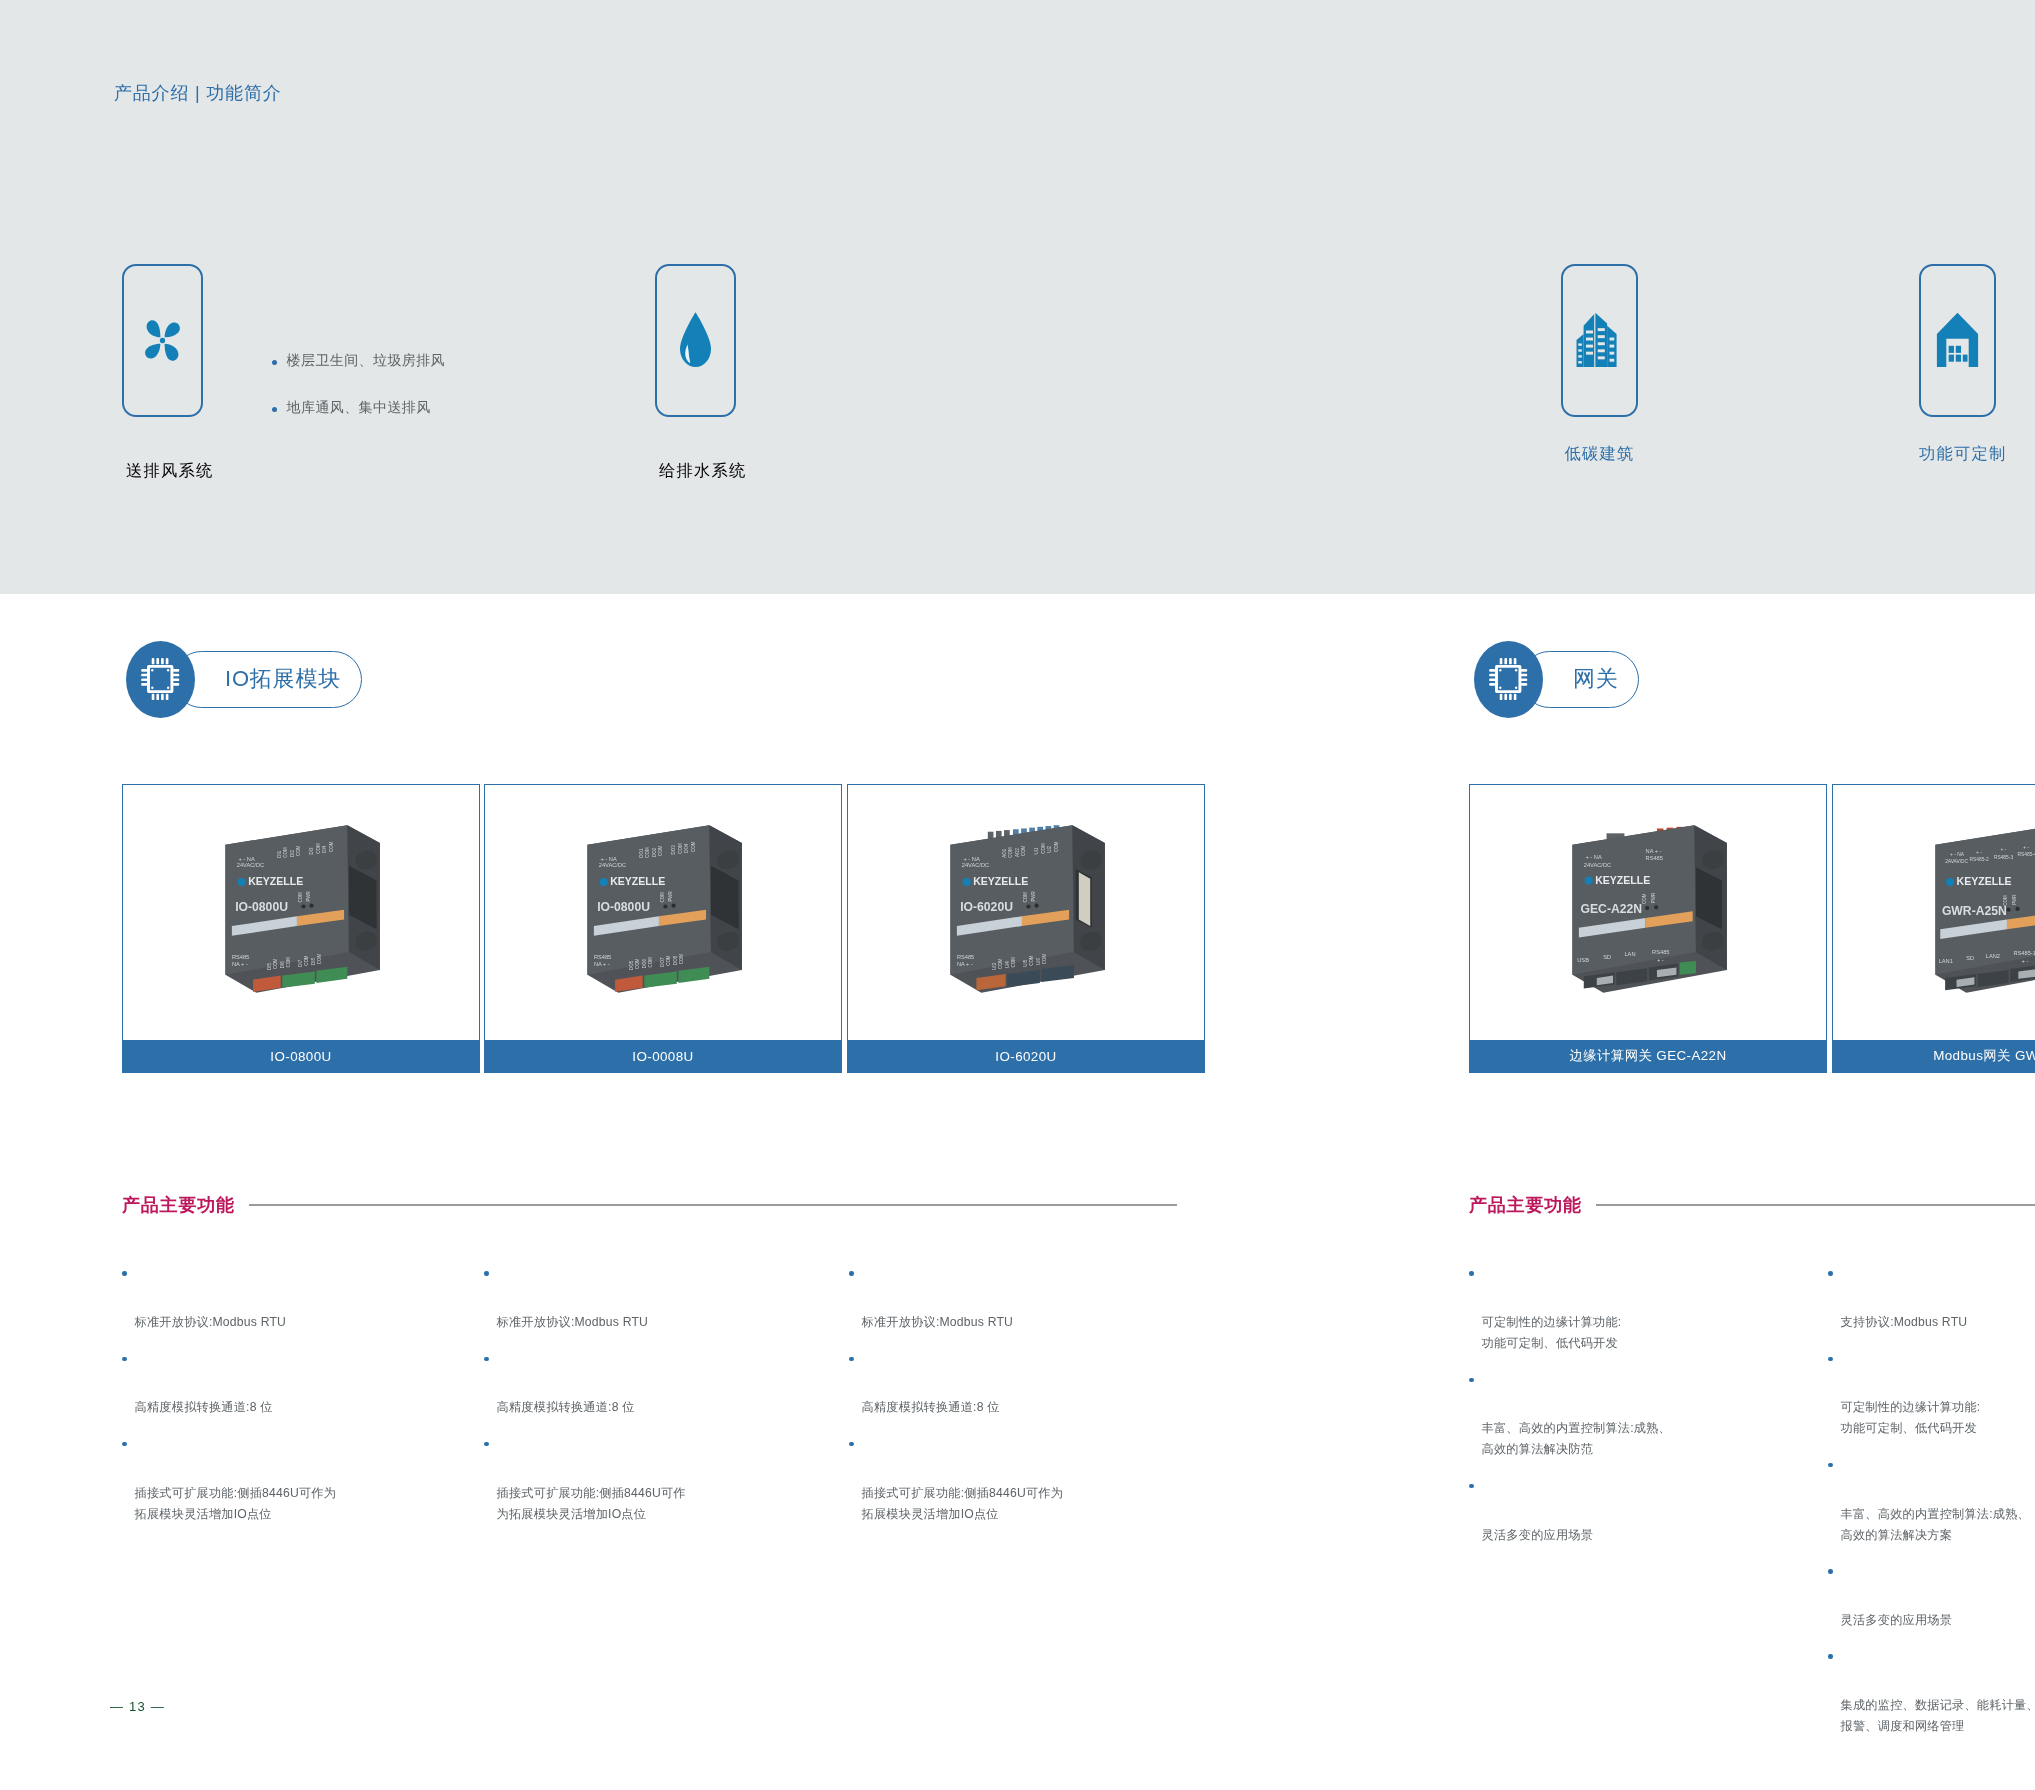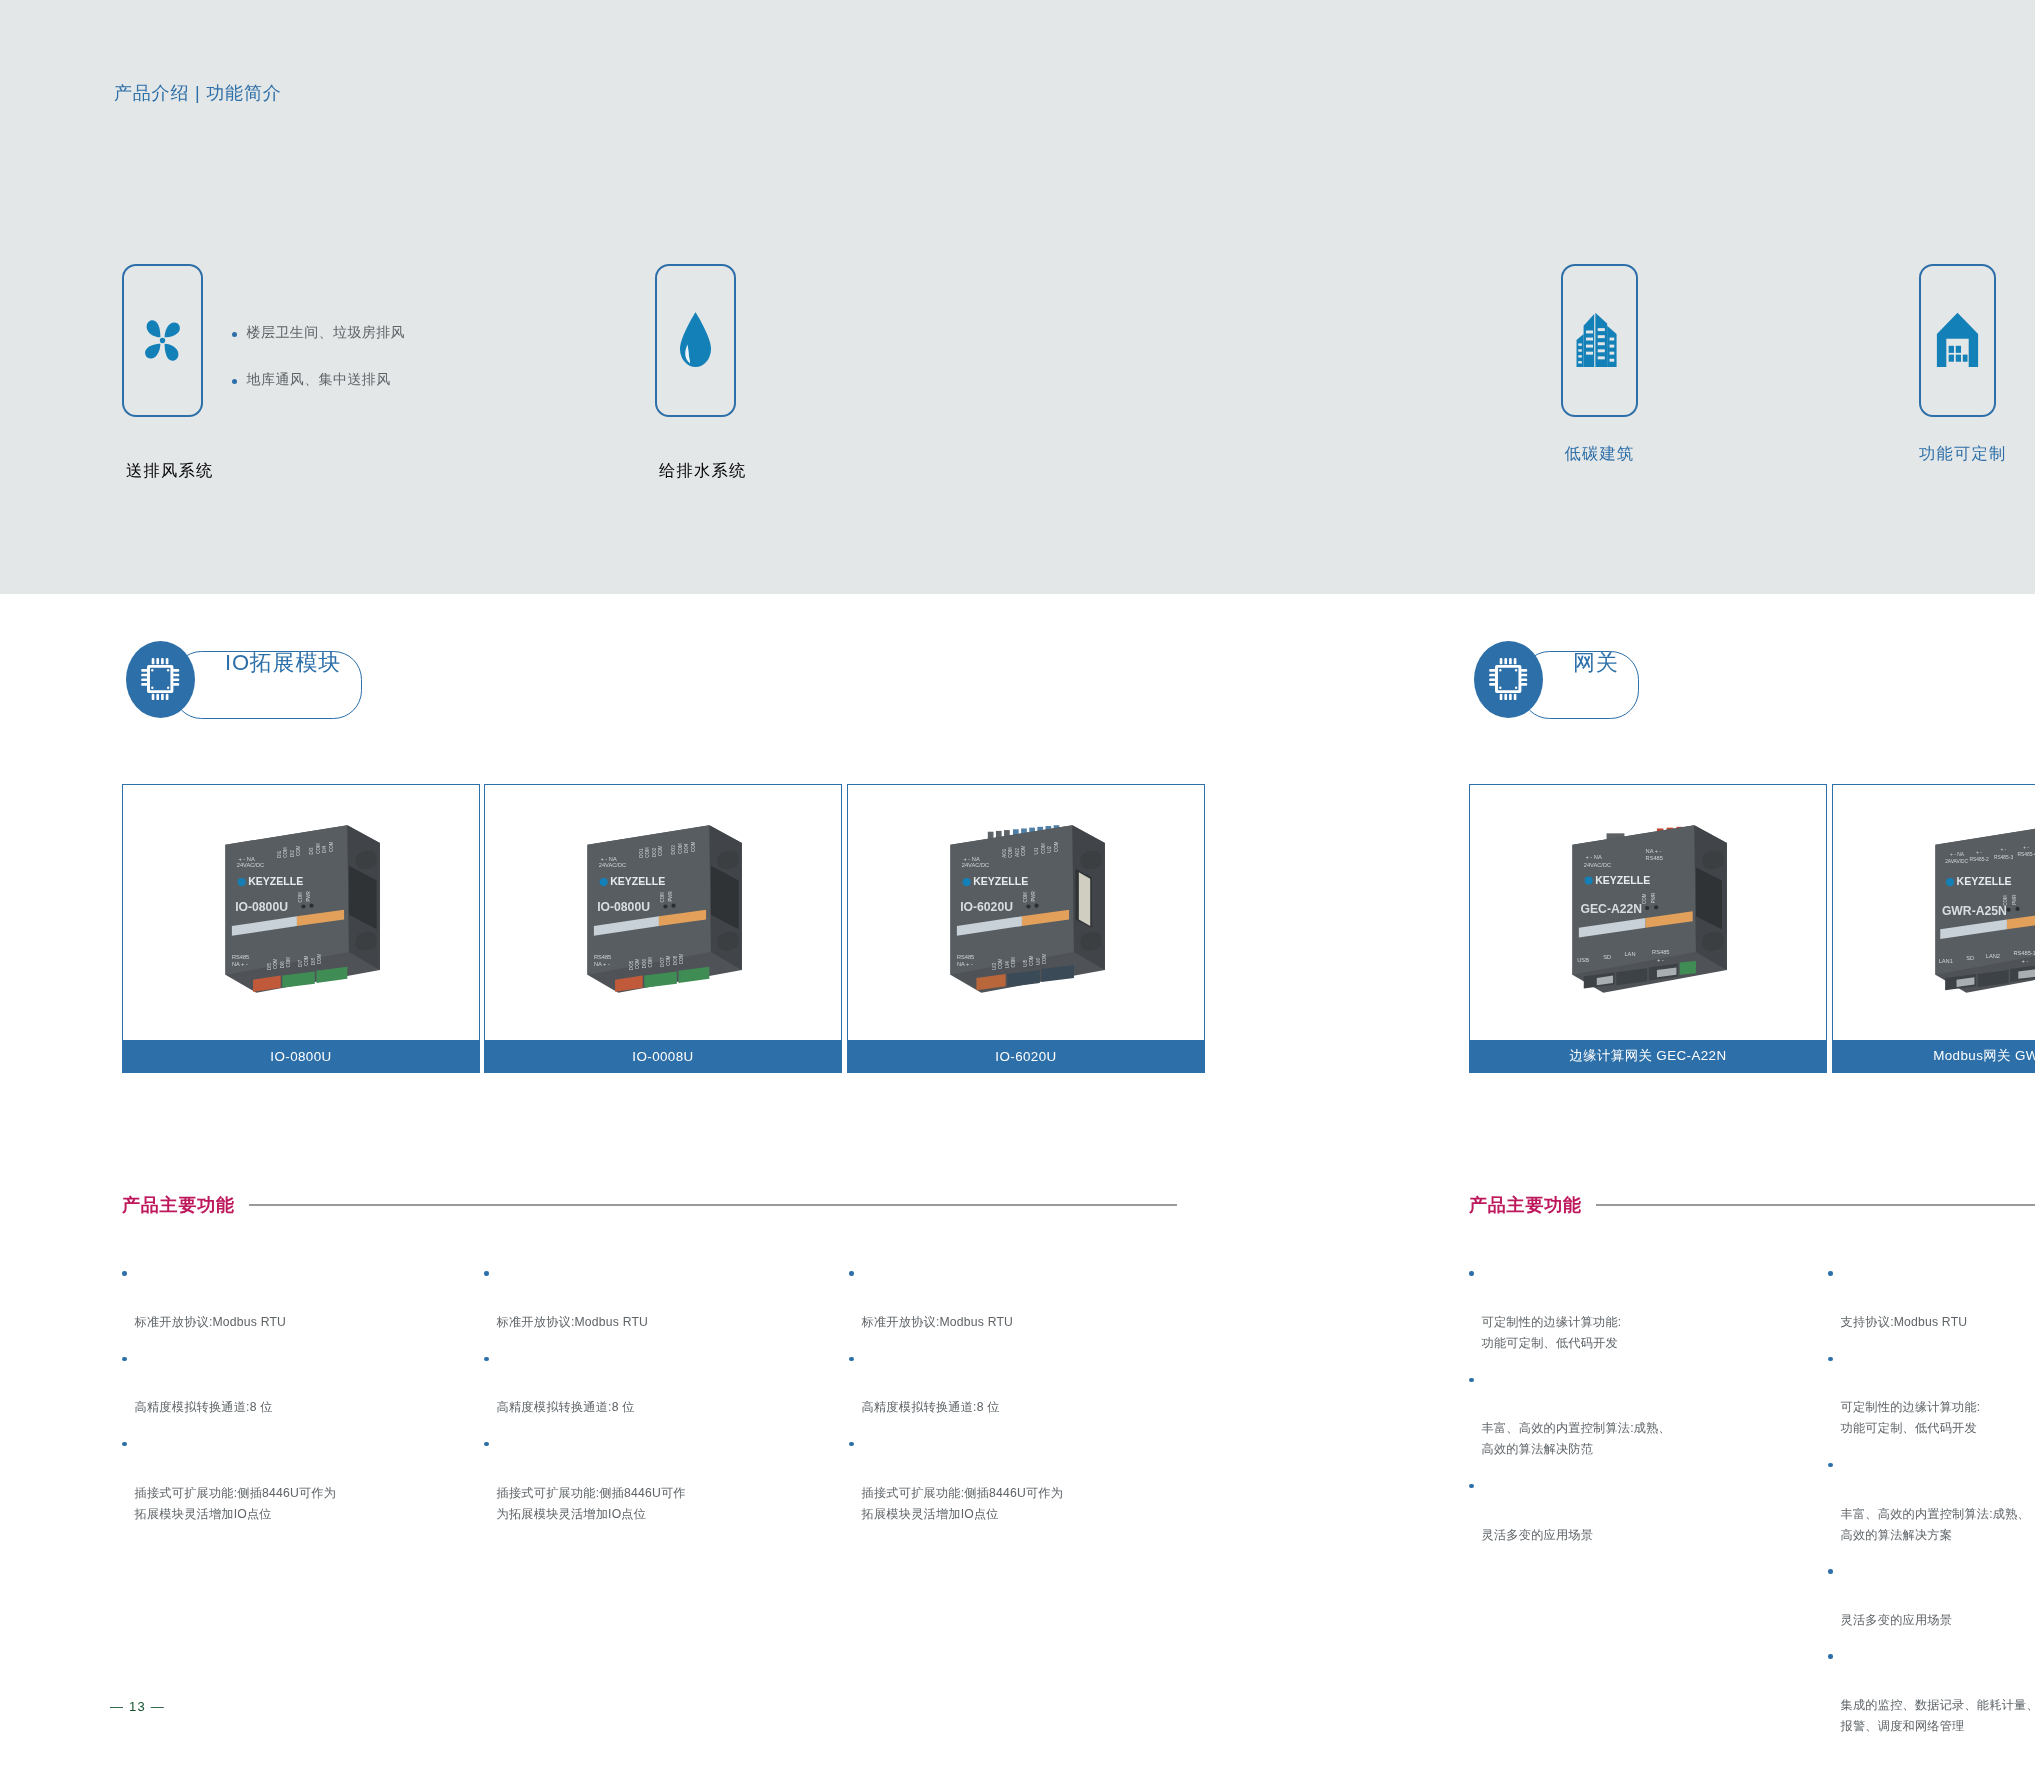--- a/index.html
+++ b/index.html
@@ -22,7 +22,7 @@
 
   
   .scen{
-    position:absolute;top:264px;display:flex;align-items:center;
+    position:absolute;top:264px;display:flex;align-items:flex-end;gap:40px;
   }
   .icon-box{
     width:81px;height:153px;border:2px solid #2d6fa8;border-radius:14px;

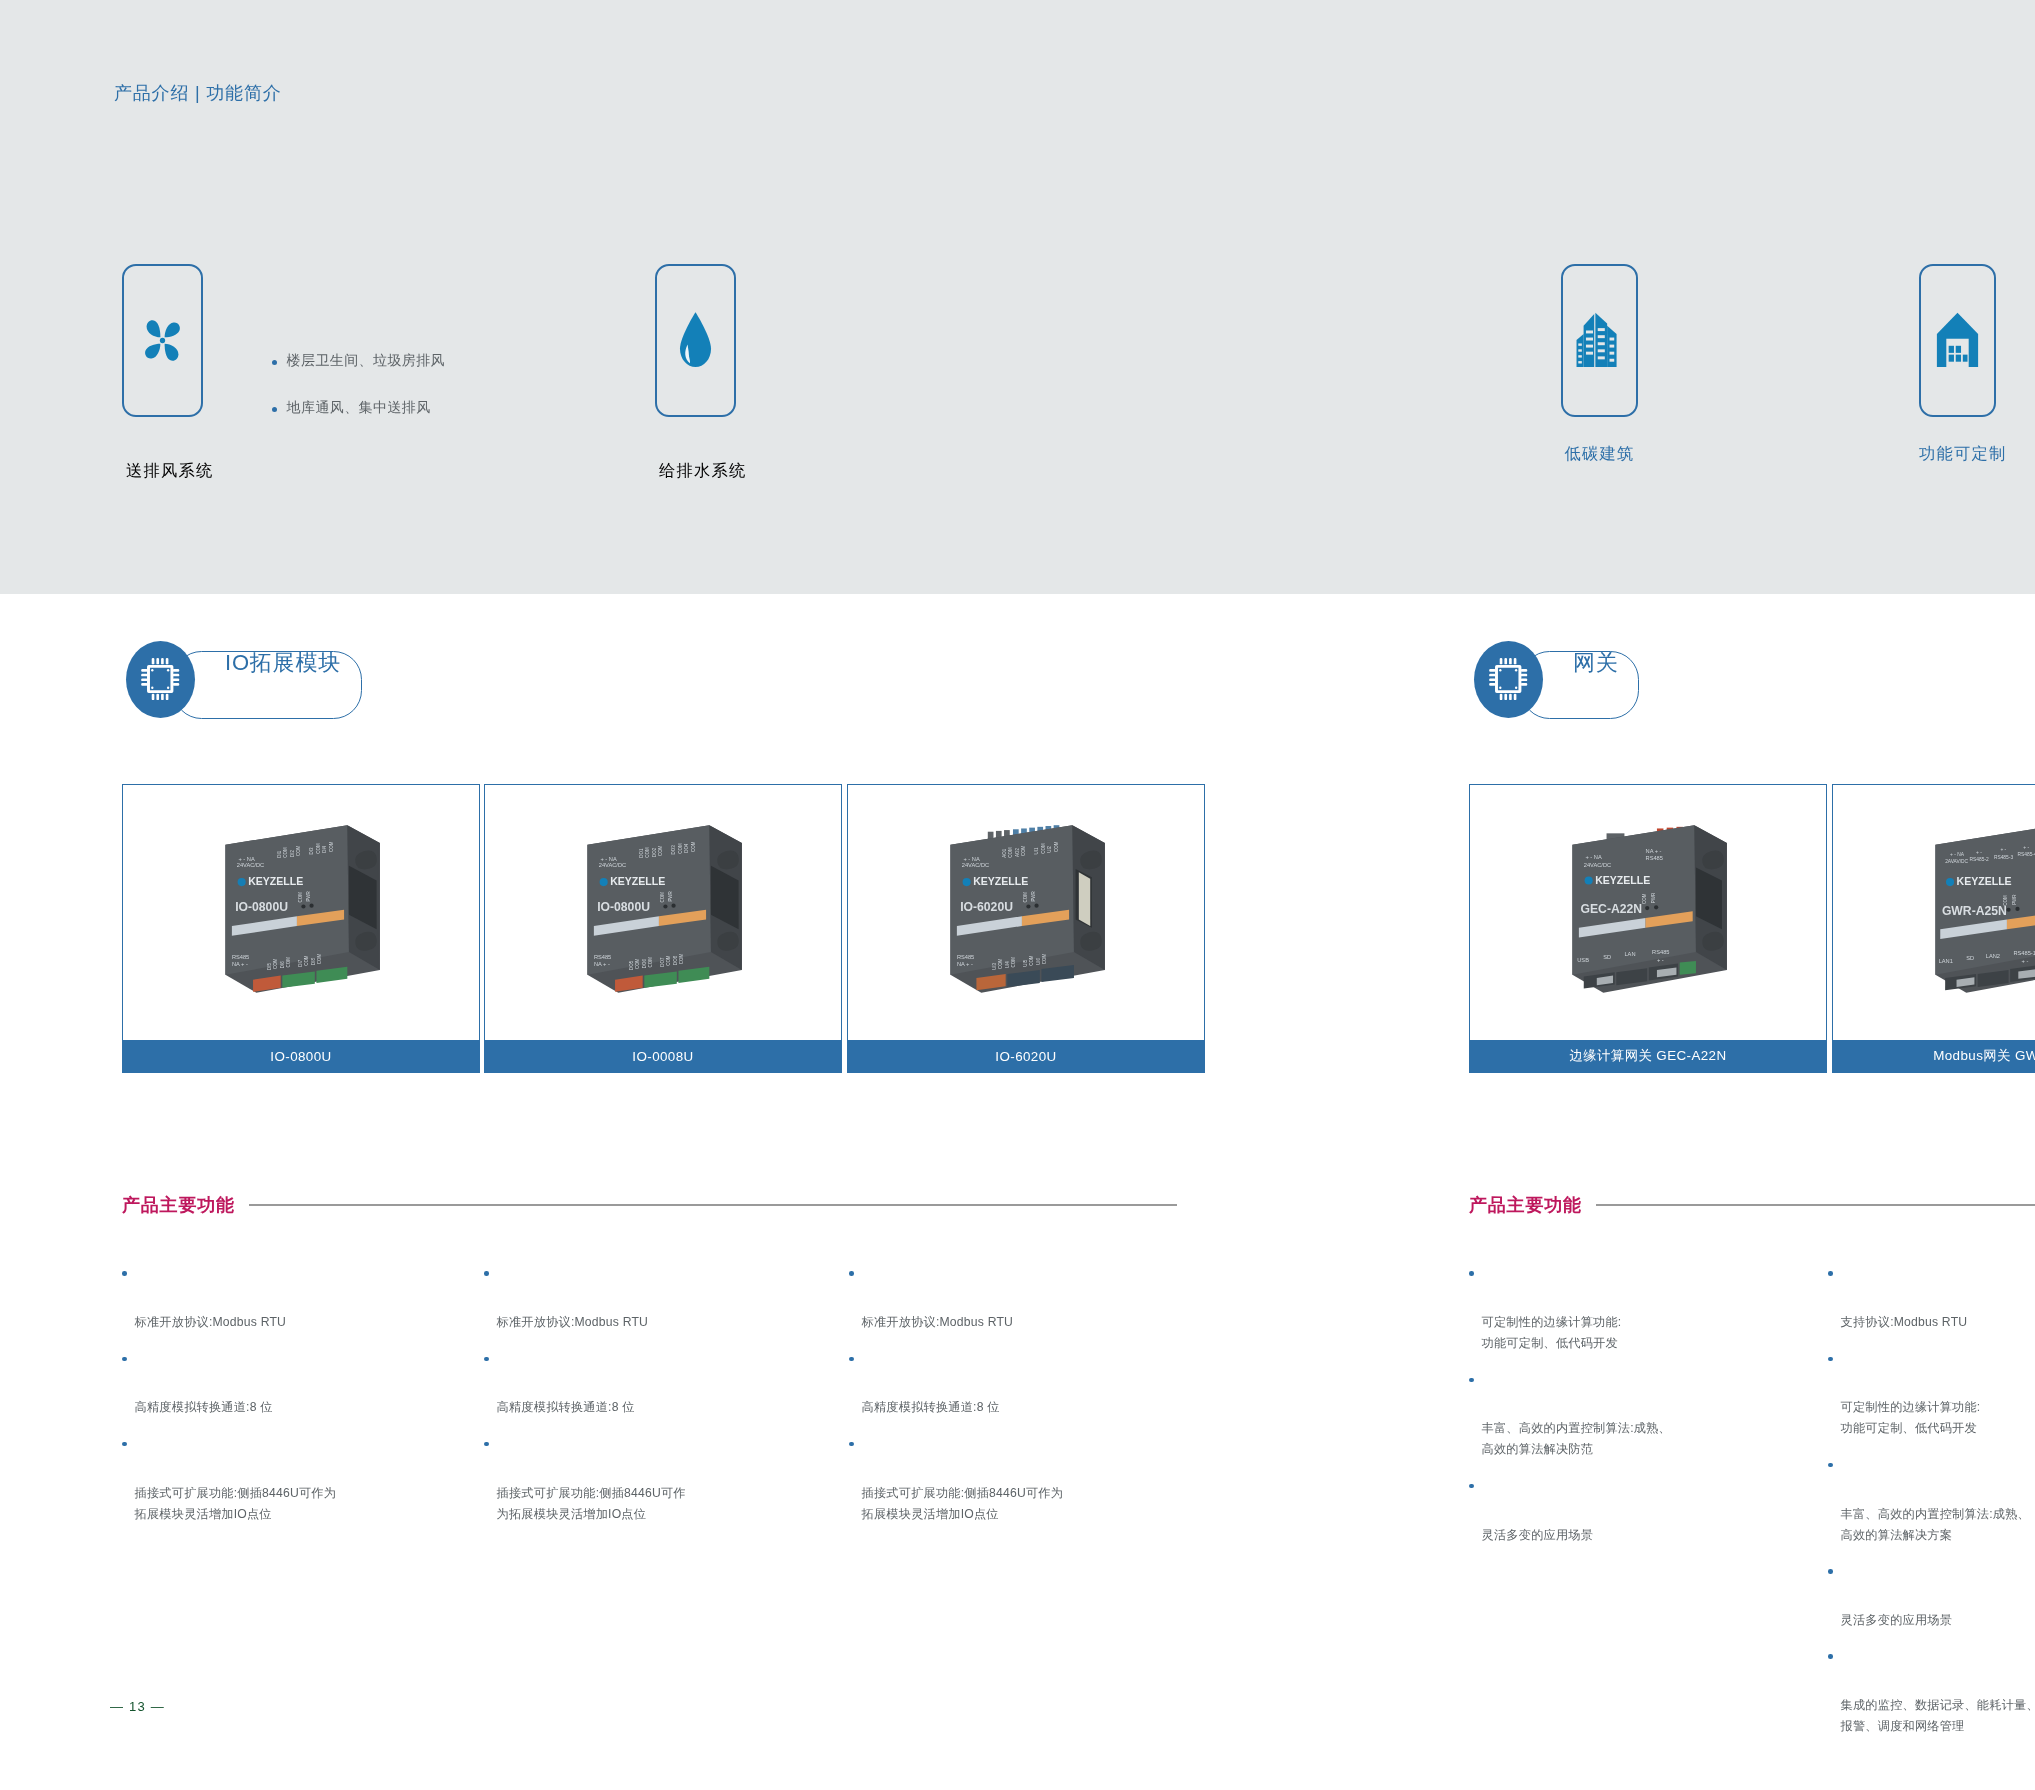--- a/index.html
+++ b/index.html
@@ -62,9 +62,9 @@
     z-index:2;
   }
   .pill{
-    position:absolute;left:47px;top:9.8px;height:68px;box-sizing:border-box;
+    position:absolute;left:47px;top:9.8px;height:57px;box-sizing:border-box;
     border:1.6px solid #2d6fa8;border-radius:28.5px;
-    display:flex;
+    display:flex;align-items:center;
     padding-left:51px;padding-right:19.5px;
   }
   .pill span{

